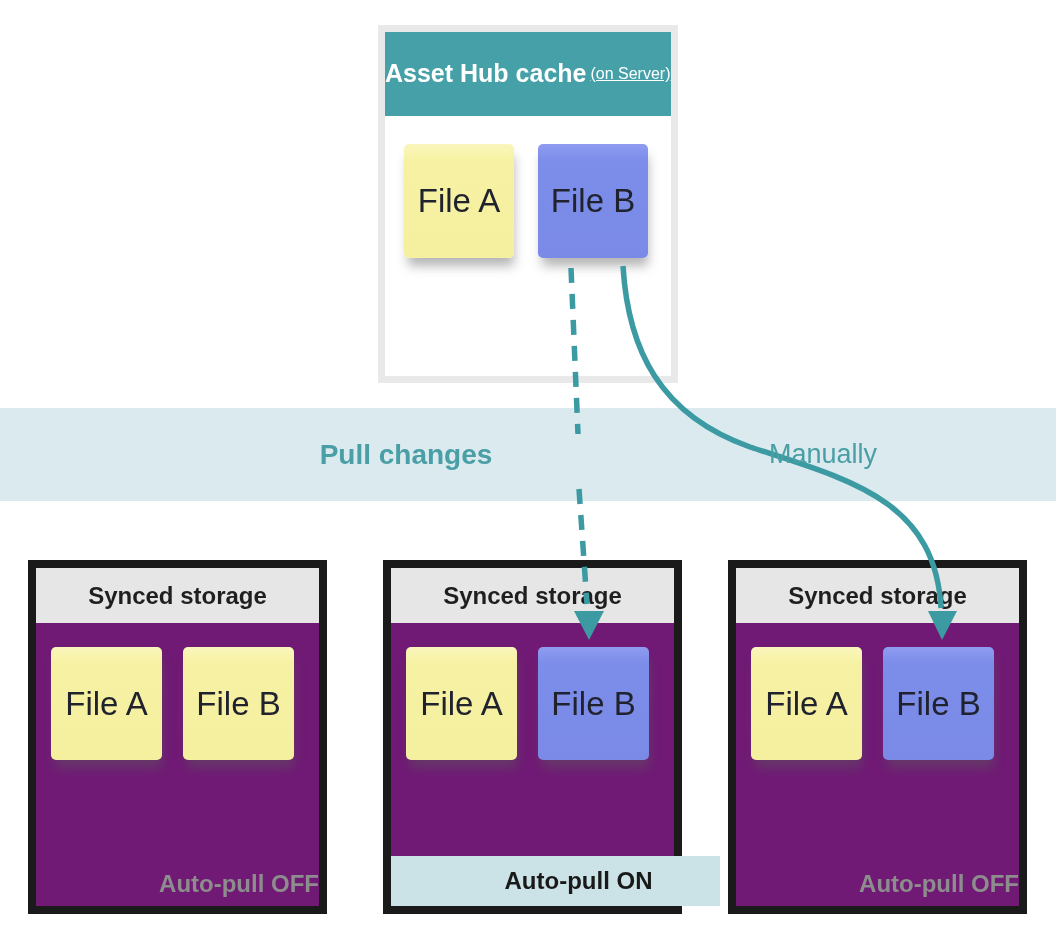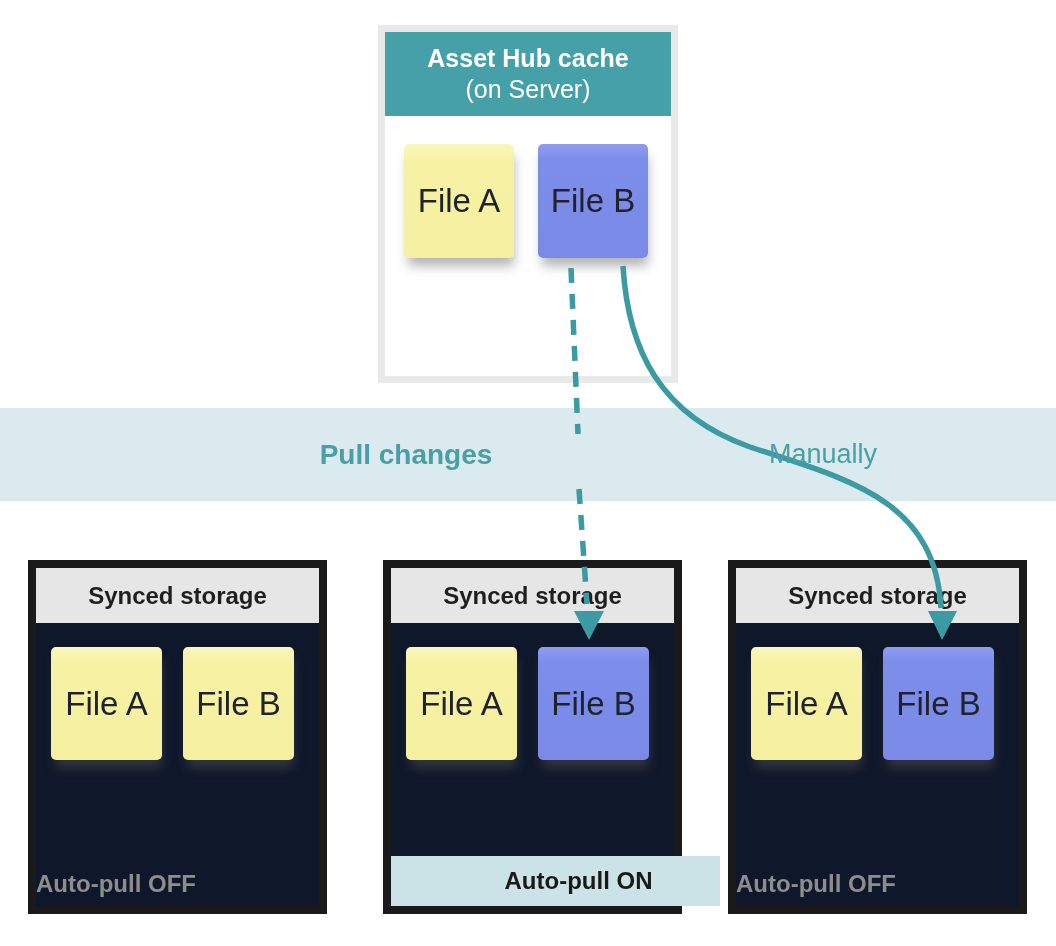--- a/index.html
+++ b/index.html
@@ -11,7 +11,7 @@
              box-sizing:border-box;border:7px solid #e9e9e9;background:#ffffff;z-index:1;}
   .cache-header{position:absolute;left:0;top:0;width:100%;height:84px;
                 background:var(--teal_header,#45a1a7);color:#ffffff;
-                display:flex;flex-direction:column;align-items:center;justify-content:center;gap:4px;}
+                display:flex;align-items:center;gap:4px;}
   .cache-title{font-size:25px;font-weight:bold;line-height:1.1;}
   .cache-subtitle{font-size:25px;line-height:1.1;}
 

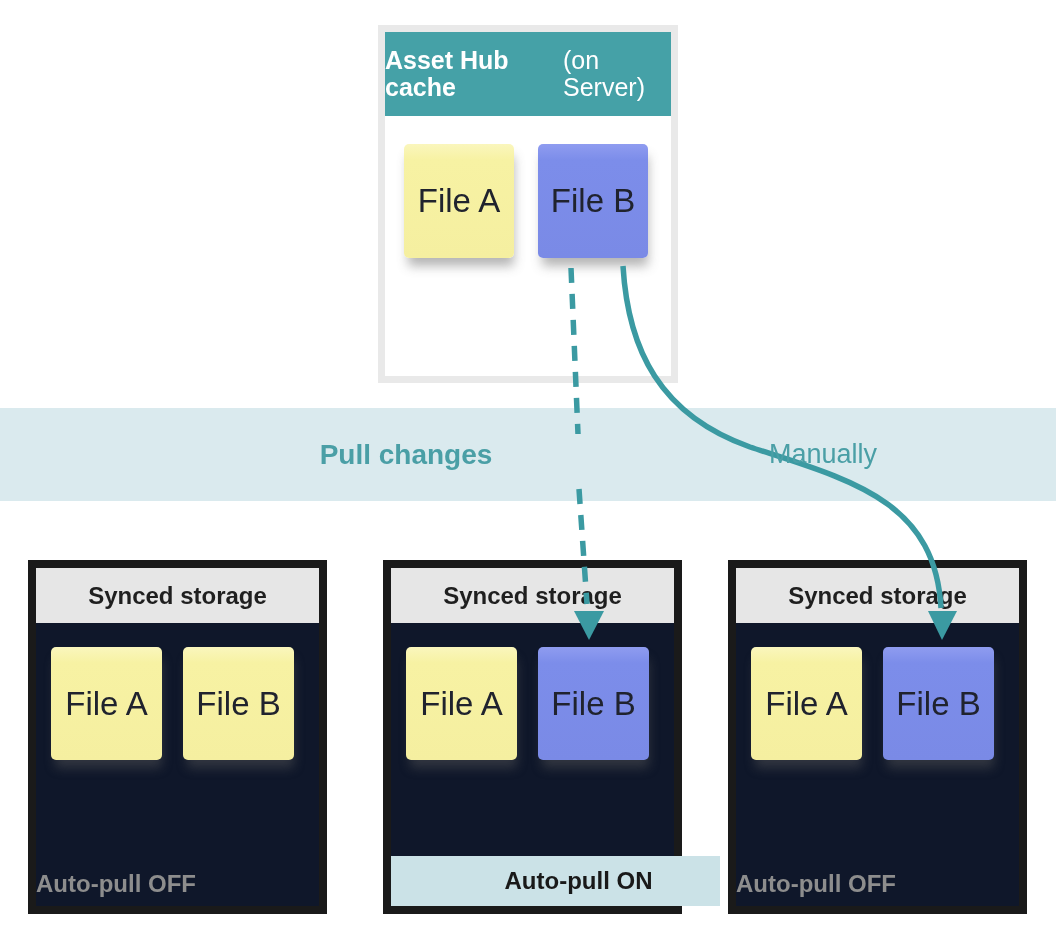--- a/index.html
+++ b/index.html
@@ -13,7 +13,7 @@
                 background:var(--teal_header,#45a1a7);color:#ffffff;
                 display:flex;align-items:center;gap:4px;}
   .cache-title{font-size:25px;font-weight:bold;line-height:1.1;}
-  .cache-subtitle{font-size:25px;line-height:1.1;}
+  .cache-subtitle{font-size:16px;line-height:1.1;text-decoration:underline;}
 
   
   .note{position:absolute;width:110px;height:114px;display:flex;align-items:center;justify-content:center;

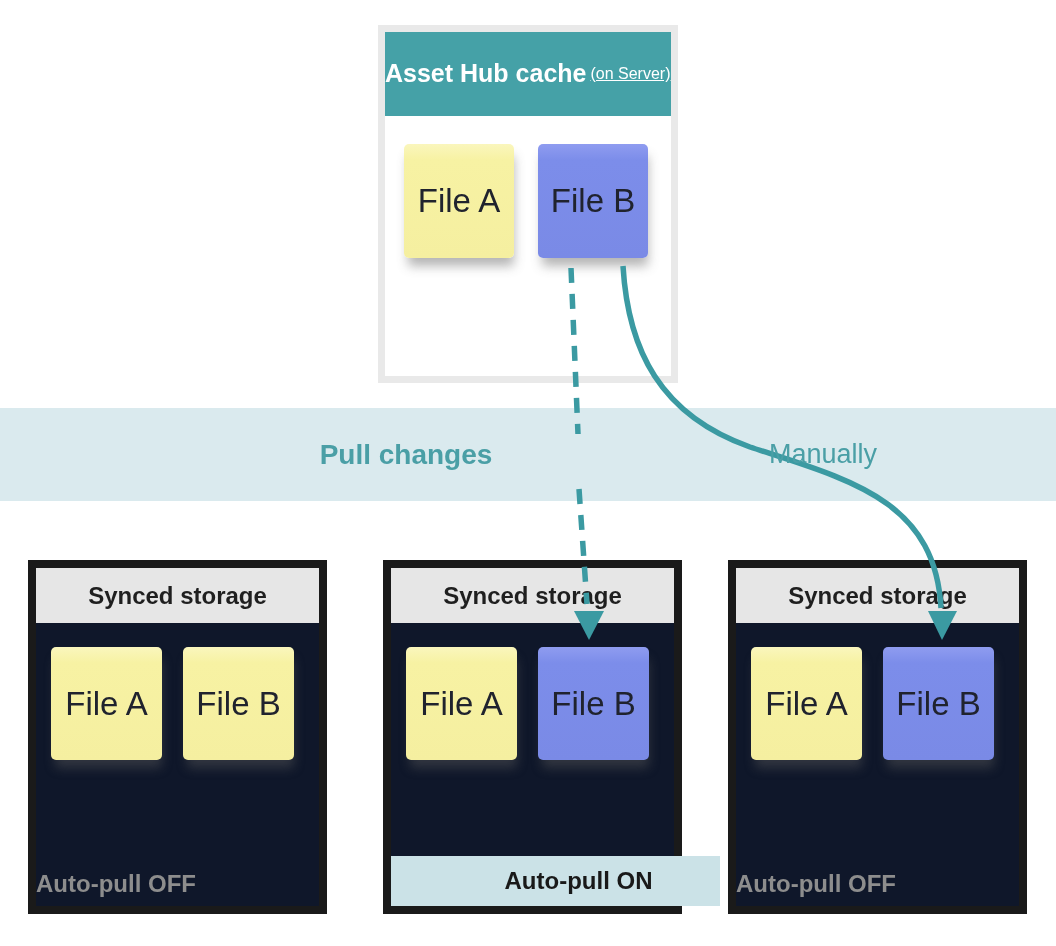--- a/index.html
+++ b/index.html
@@ -41,7 +41,7 @@
 
   
   .storage-box{position:absolute;top:560px;width:299px;height:354px;box-sizing:border-box;
-               border:8px solid var(--storage_border,#1a1a1a);background:#0f172a;z-index:1;}
+               border:8px solid var(--storage_border,#1a1a1a);background:#701a75;z-index:1;}
   .storage-left{left:28px;}
   .storage-mid{left:383px;}
   .storage-right{left:728px;}

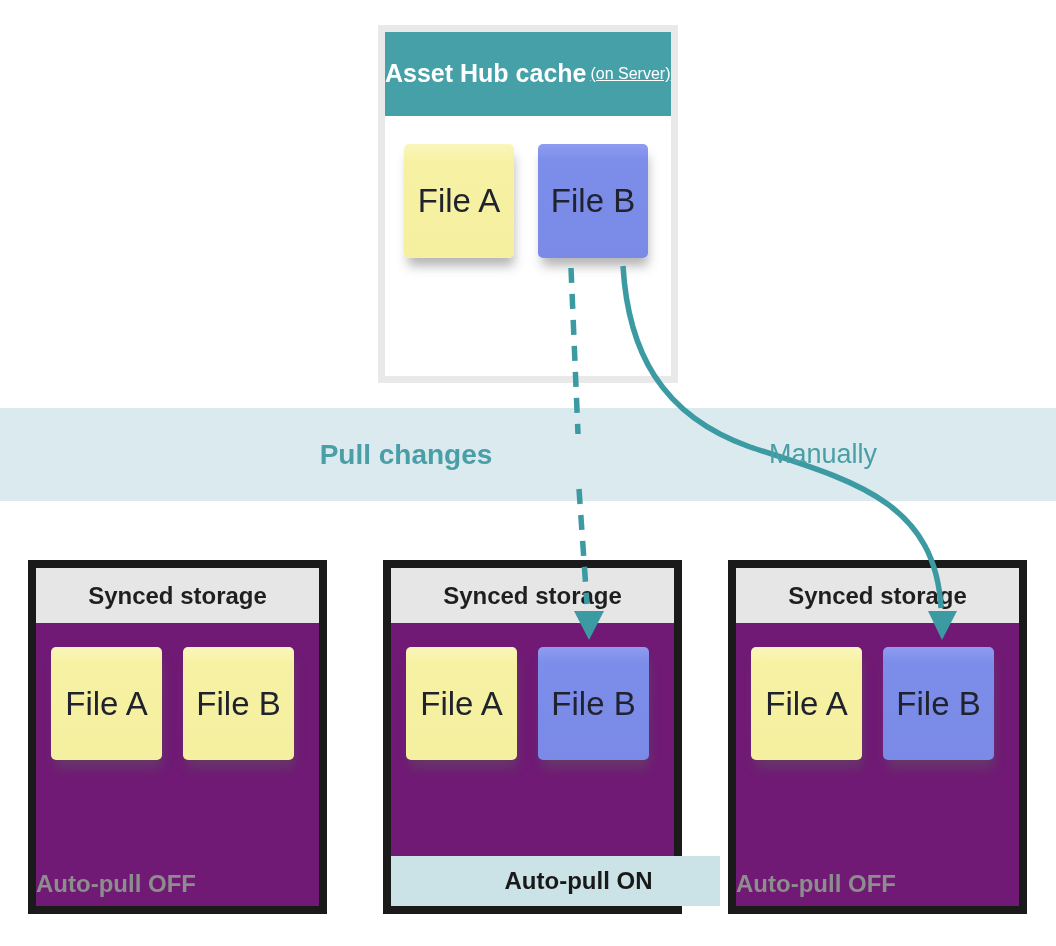--- a/index.html
+++ b/index.html
@@ -51,7 +51,7 @@
   .storage-box .note{width:111px;height:113px;}
   .storage-box .note-a{left:15px;top:79px;}
   .storage-box .note-b{left:147px;top:79px;}
-  .footer-off{position:absolute;left:0;bottom:8px;width:100%;text-align:left;
+  .footer-off{position:absolute;left:0;bottom:8px;width:100%;text-align:right;
               font-size:24px;font-weight:bold;color:var(--footer_off_text,#8d8d8d);}
   .footer-on{position:absolute;left:0;bottom:0;width:100%;height:50px;
              background:var(--footer_on_bg,#cbe2e7);display:flex;align-items:center;justify-content:center;

